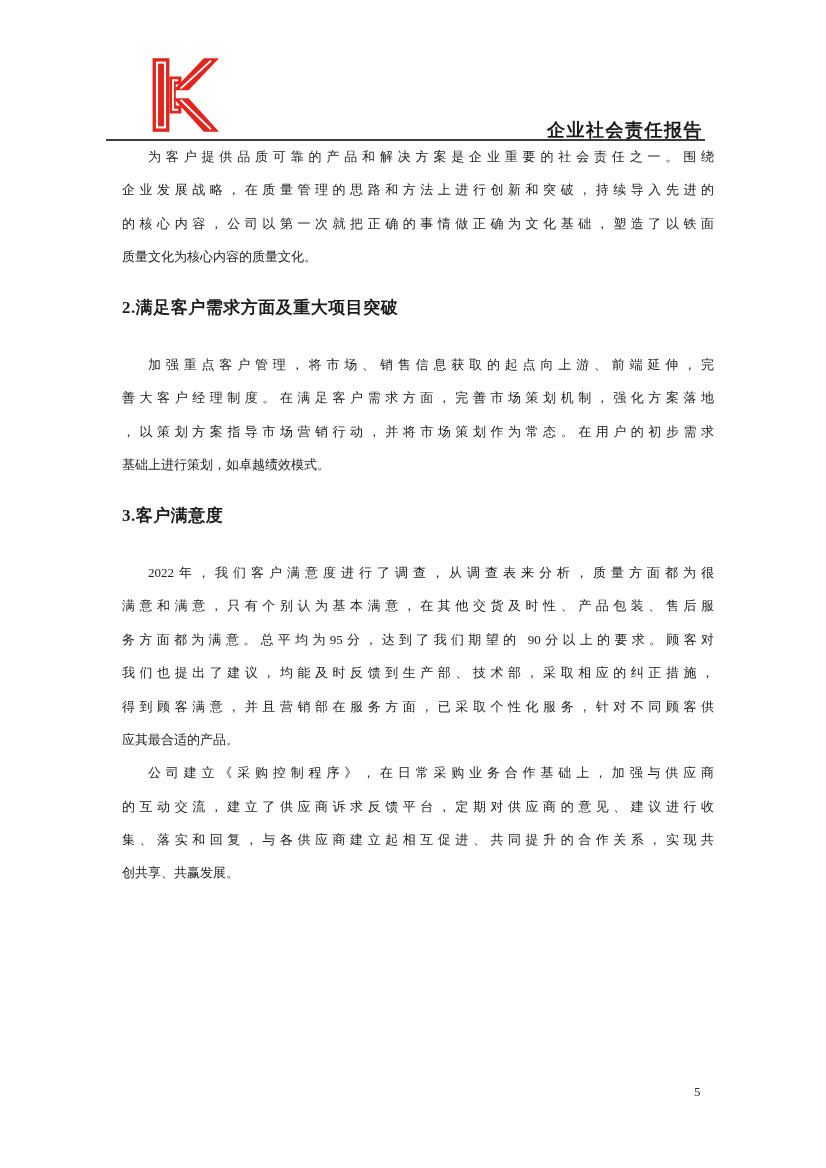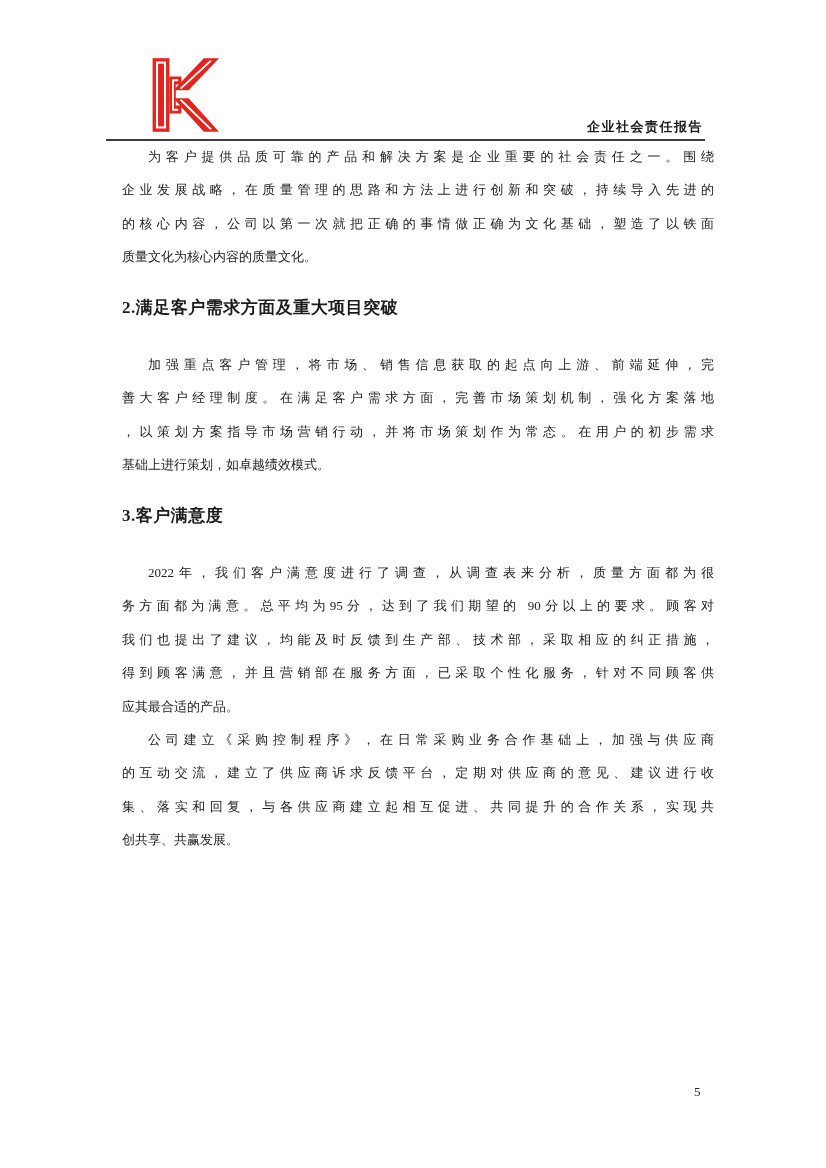--- a/index.html
+++ b/index.html
@@ -14,7 +14,7 @@
   .logo{position:absolute;left:143px;top:56px;width:80px;height:78px;}
   .report-title{
     position:absolute;top:118px;right:123px;
-    font-size:13px;font-weight:bold;letter-spacing:1.5px;color:#1a1a1a;
+    font-size:18px;font-weight:bold;letter-spacing:1.5px;color:#1a1a1a;
   }
   .header-rule{
     position:absolute;left:106px;top:139px;width:599px;height:2px;

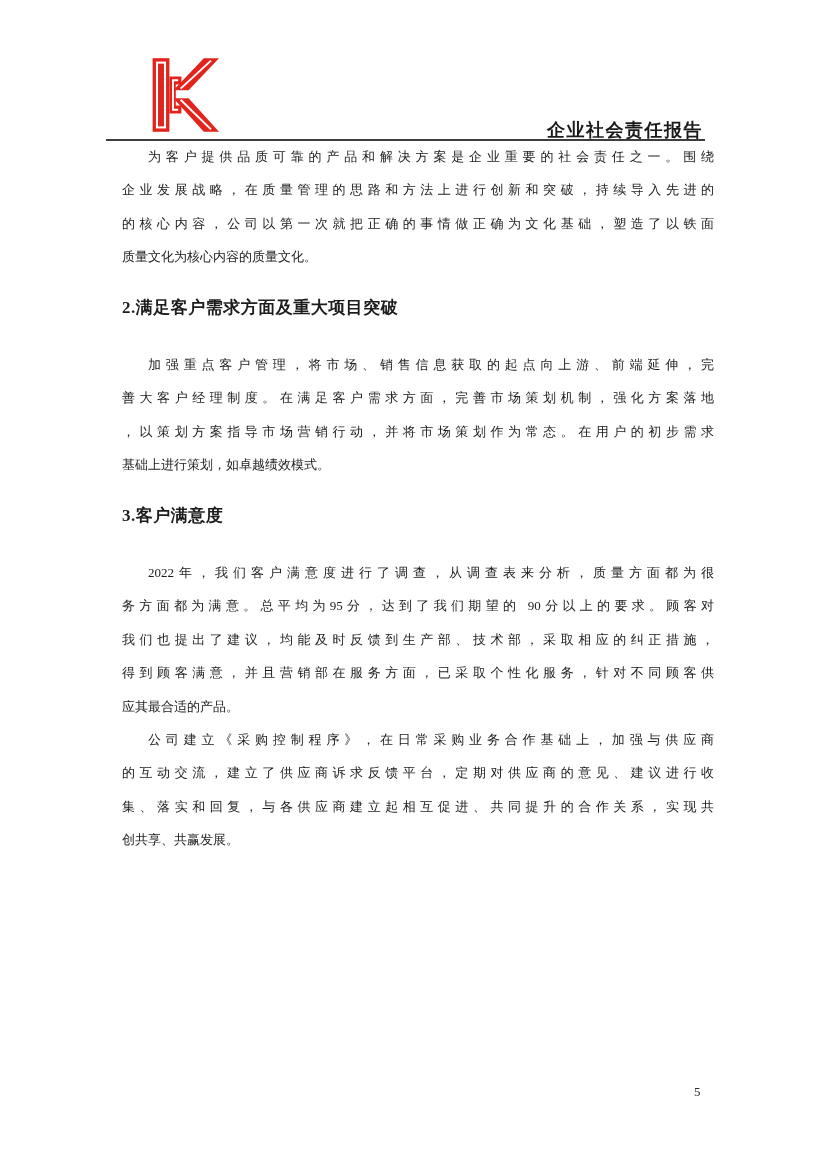--- a/index.html
+++ b/index.html
@@ -81,6 +81,7 @@
       <div class="heading">3.客户满意度</div>
       <div class="para">
         <div class="line">2022年，我们客户满意度进行了调查，从调查表来分析，质量方面都为很</div>
+        <div class="line">满意和满意，只有个别认为基本满意，在其他交货及时性、产品包装、售后服</div>
         <div class="line">务方面都为满意。总平均为95分，达到了我们期望的 90分以上的要求。顾客对</div>
         <div class="line">我们也提出了建议，均能及时反馈到生产部、技术部，采取相应的纠正措施，</div>
         <div class="line">得到顾客满意，并且营销部在服务方面，已采取个性化服务，针对不同顾客供</div>

